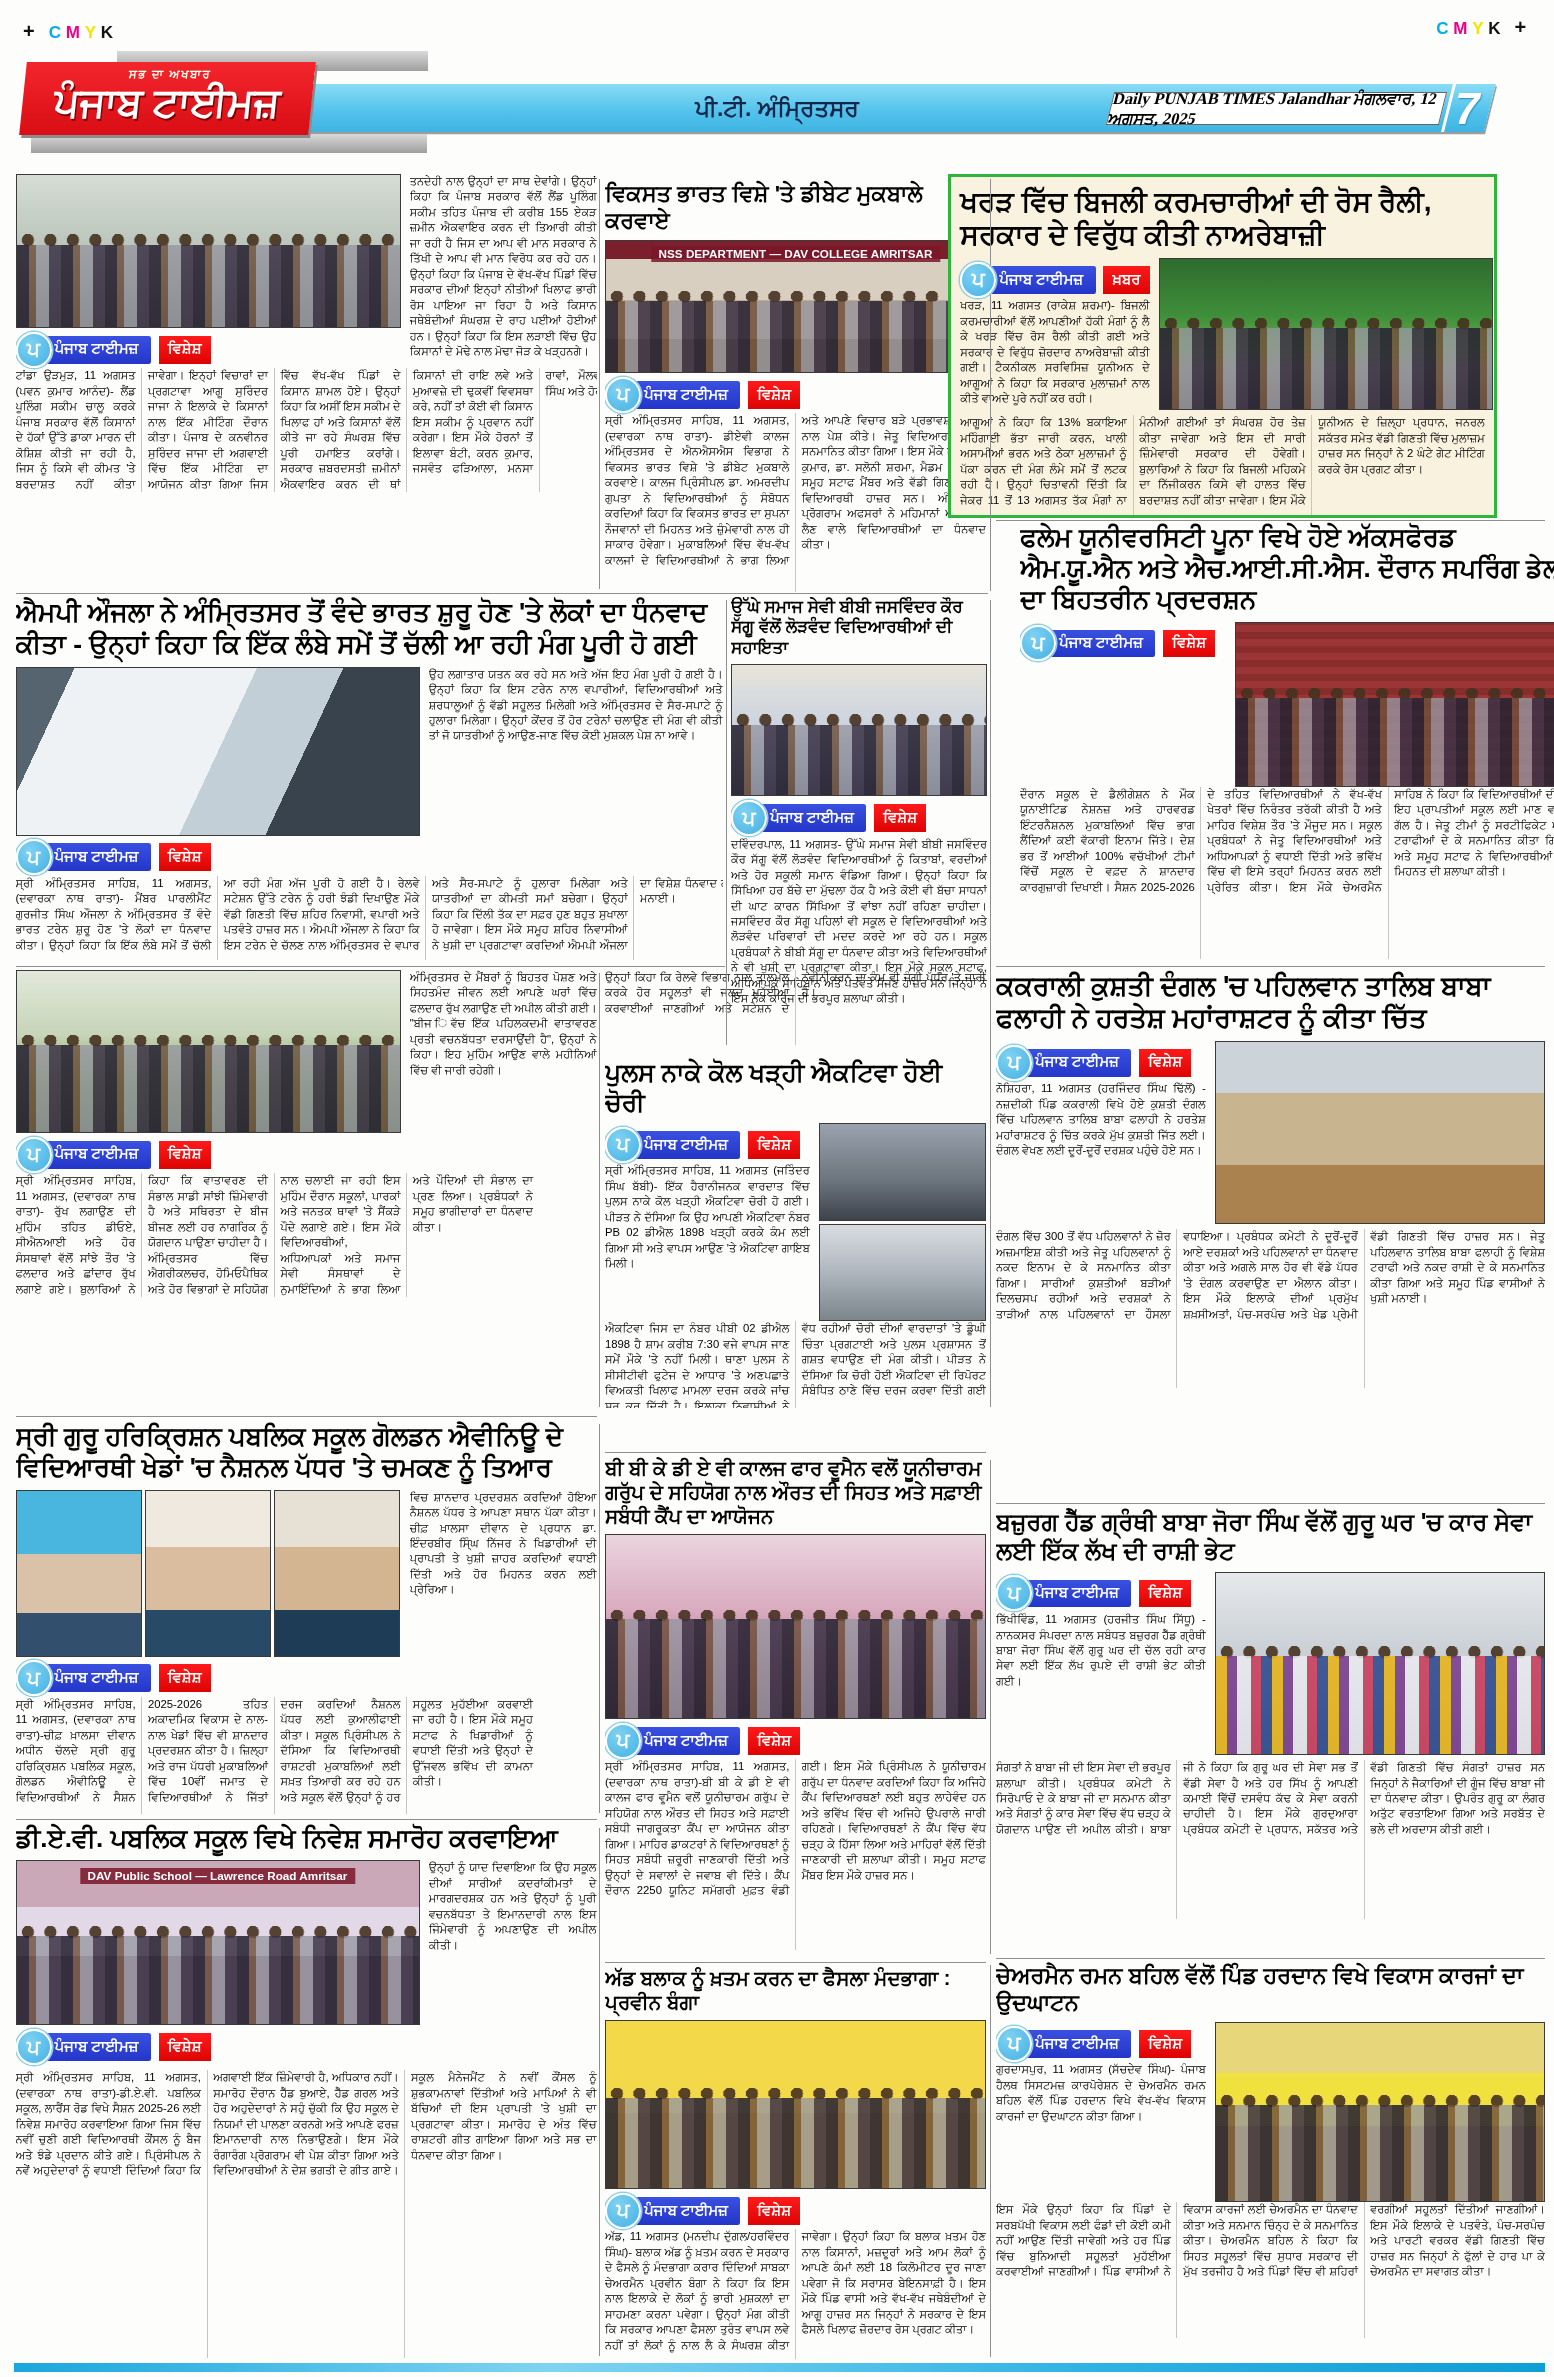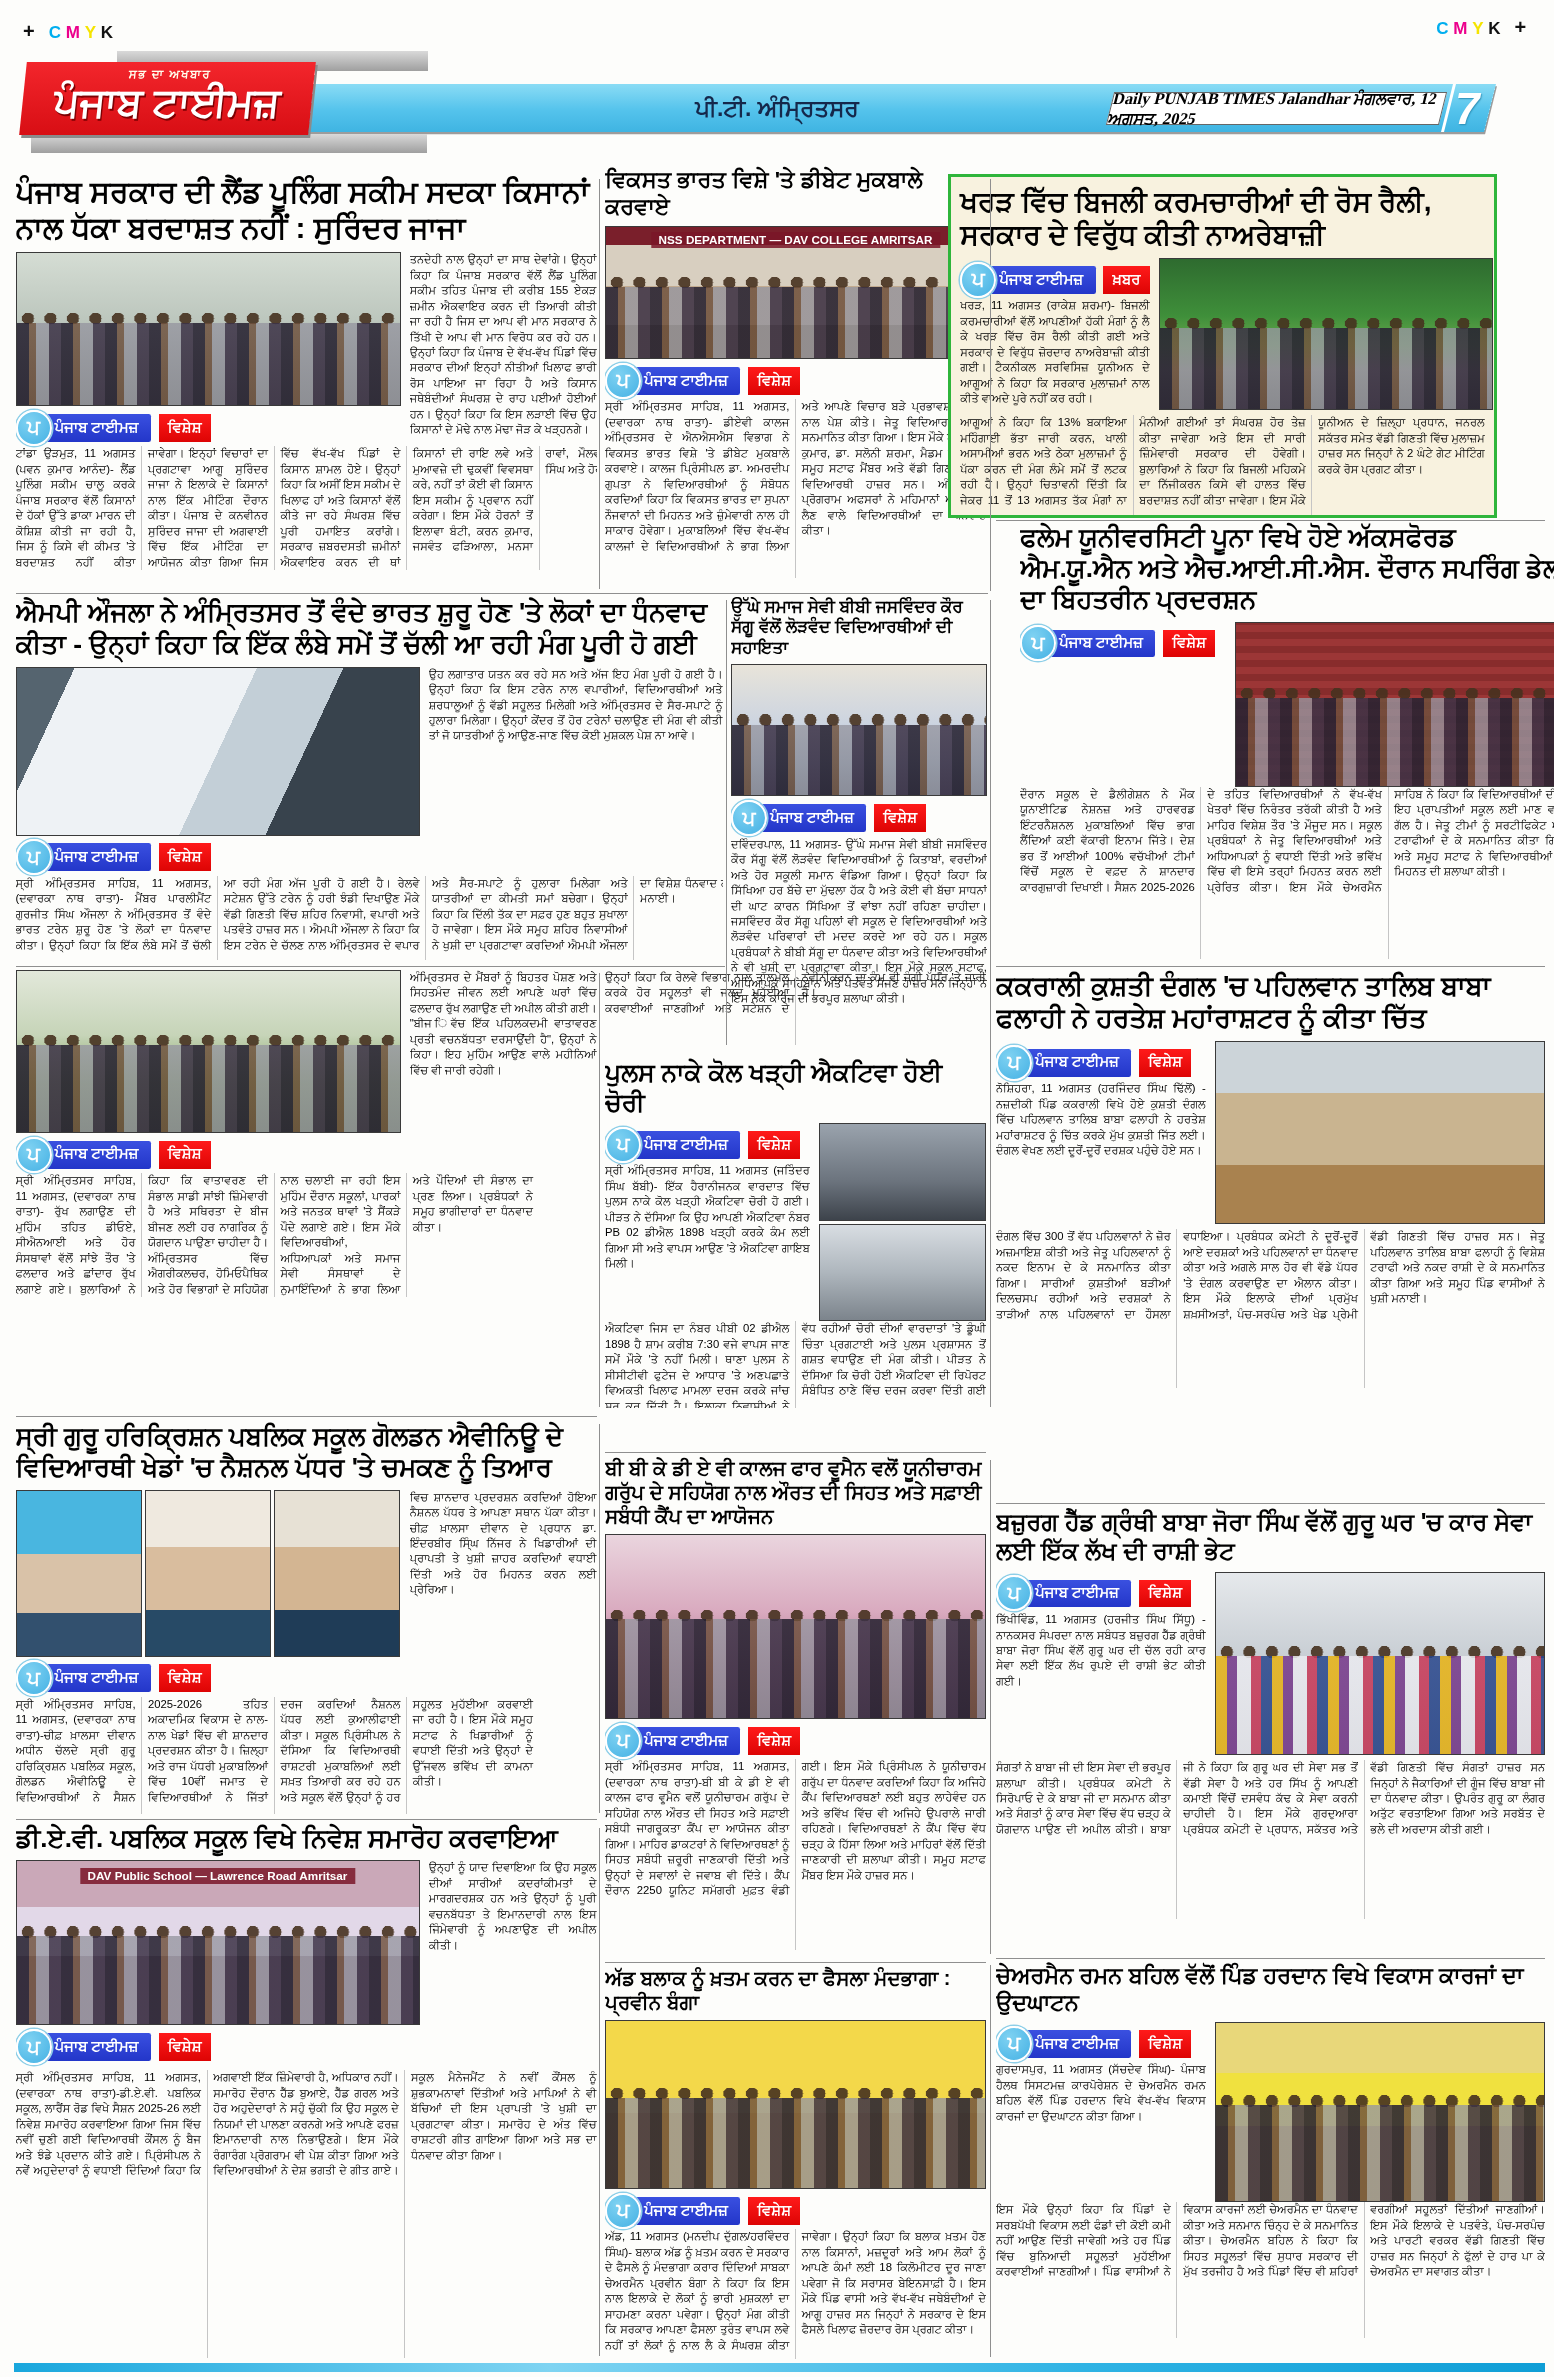--- a/index.html
+++ b/index.html
@@ -95,7 +95,6 @@
 </header>
 
 <section class="article" style="left:15.5px;top:174px;width:581px;height:417px">
-  <h2 style="font-size:30px">ਪੰਜਾਬ ਸਰਕਾਰ ਦੀ ਲੈਂਡ ਪੂਲਿੰਗ ਸਕੀਮ ਸਦਕਾ ਕਿਸਾਨਾਂ ਨਾਲ ਧੱਕਾ ਬਰਦਾਸ਼ਤ ਨਹੀਂ : ਸੁਰਿੰਦਰ ਜਾਜਾ</h2>
   <div class="art-row">
     <div style="flex:0 0 385px">
       <div class="photo crowd" style="width:385px;height:154px;background:linear-gradient(180deg,#d5ddd4,#bcc6bd 45%,#97a096 70%,#6f766a)"></div>

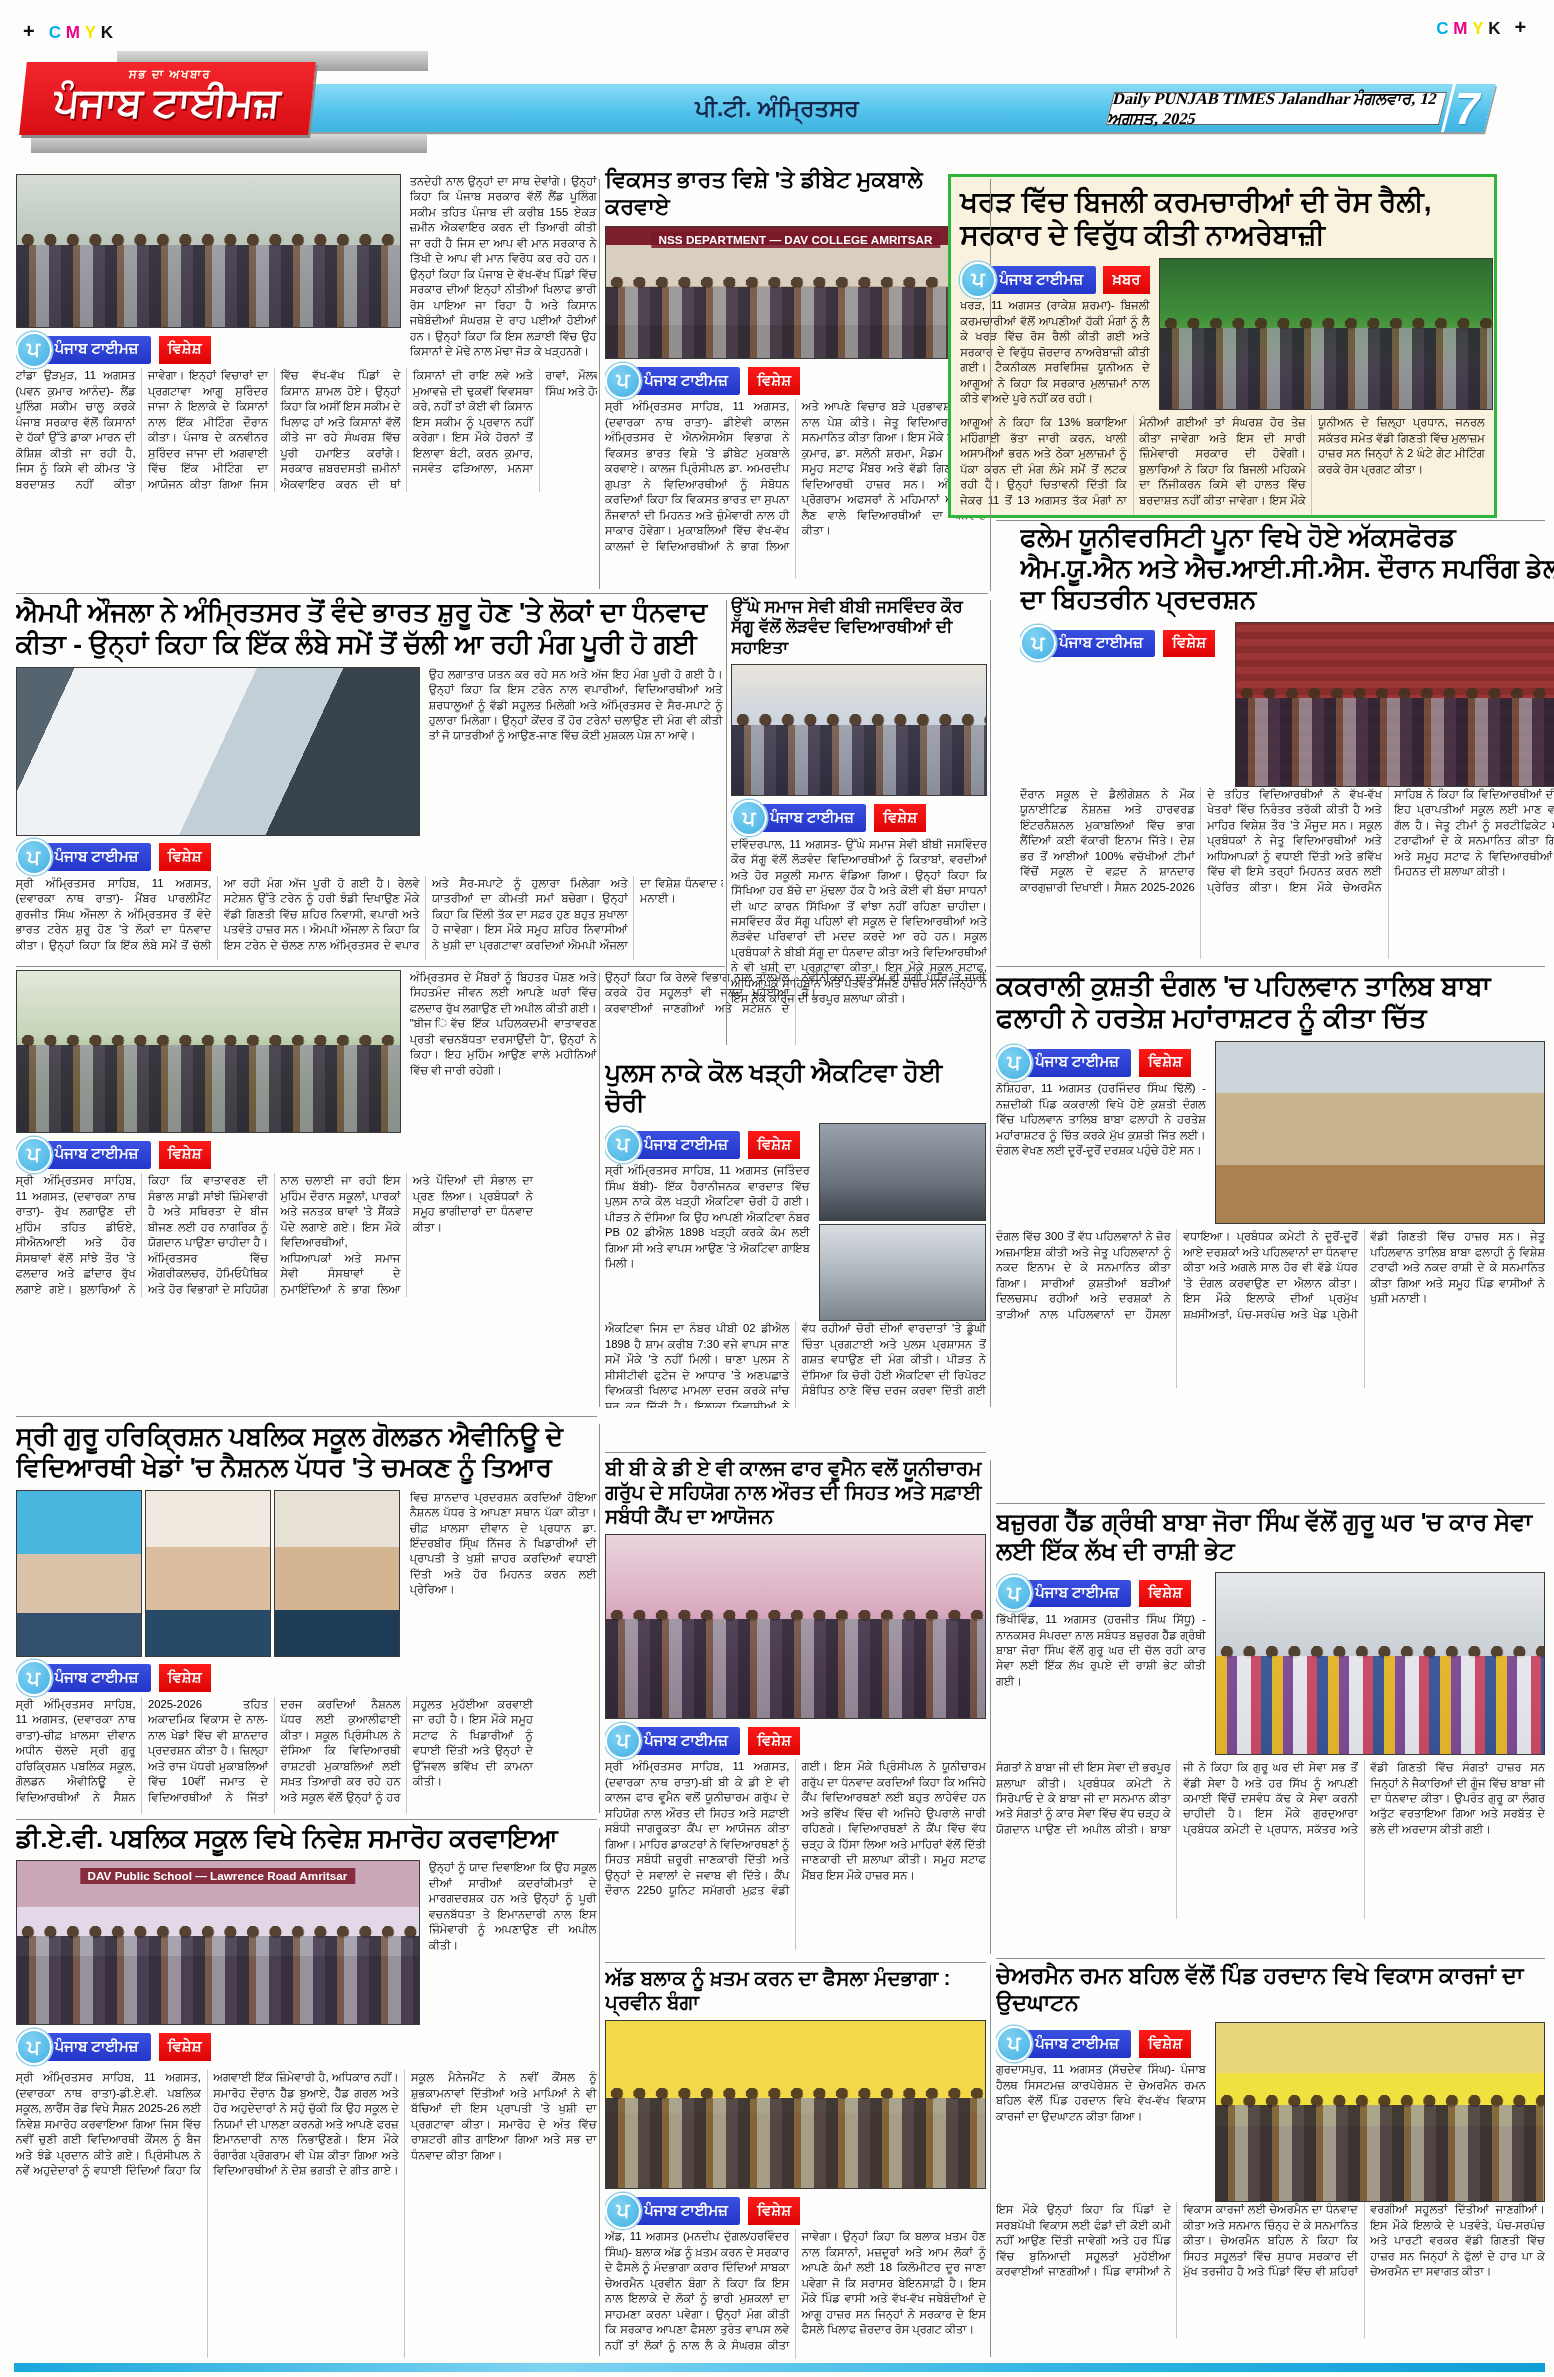--- a/index.html
+++ b/index.html
@@ -109,7 +109,7 @@
   </div>
 </section>
 
-<section class="article" style="left:605px;top:166px;width:381px;height:417px">
+<section class="article" style="left:605px;top:180px;width:381px;height:417px">
   <h2 style="font-size:22.5px">ਵਿਕਸਤ ਭਾਰਤ ਵਿਸ਼ੇ 'ਤੇ ਡੀਬੇਟ ਮੁਕਬਾਲੇ ਕਰਵਾਏ</h2>
   <div class="photo crowd" style="width:100%;height:133px;background:linear-gradient(180deg,#7a1f2b 0 14%,#d8cfc0 14% 45%,#c2ab90 45% 75%,#86704f 75%)">
     <div class="plabel" style="top:4.7px">NSS DEPARTMENT — DAV COLLEGE AMRITSAR</div>

